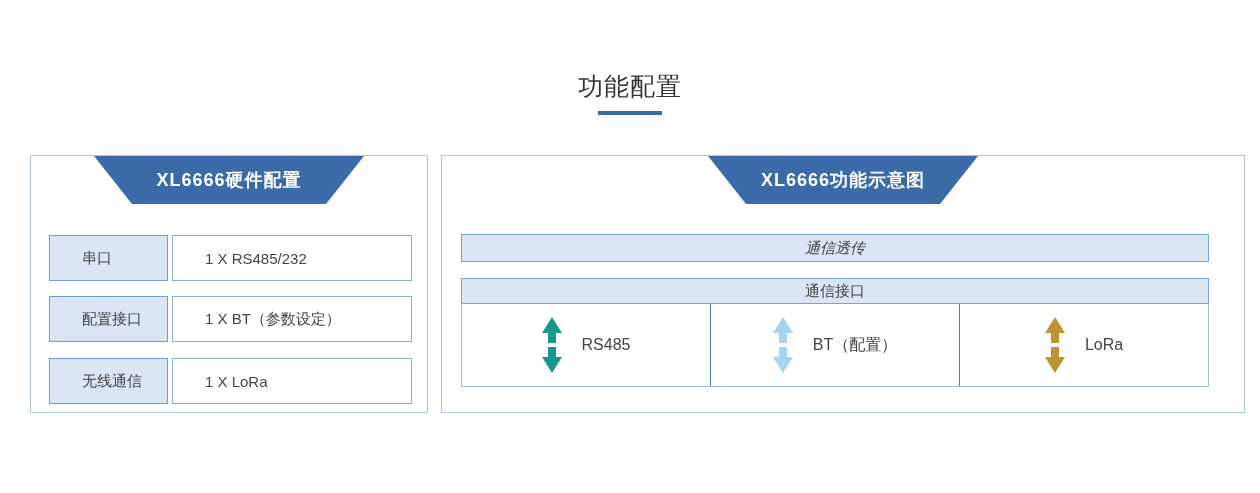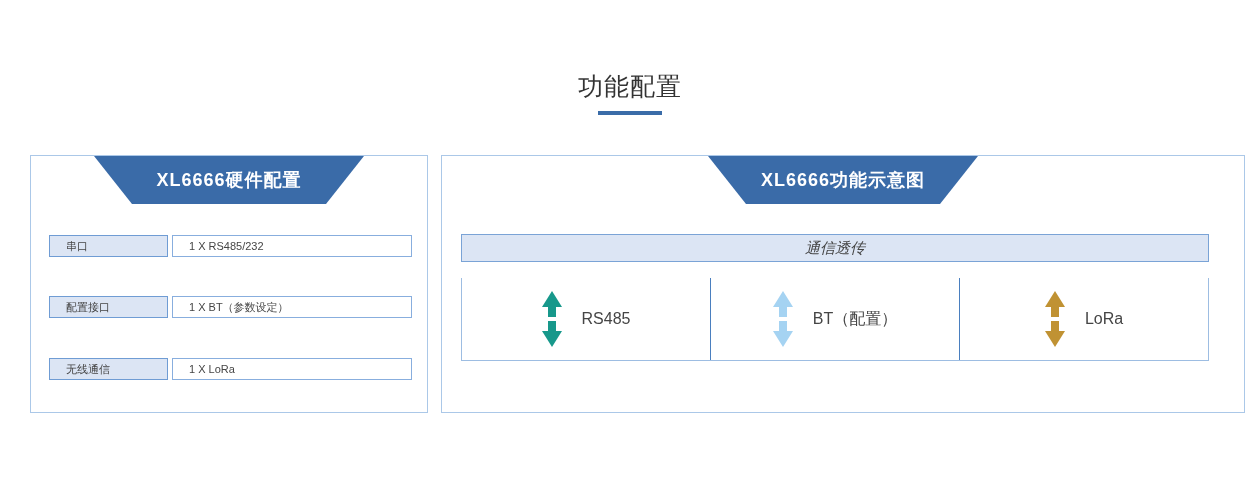--- a/index.html
+++ b/index.html
@@ -22,8 +22,8 @@
     display: flex; align-items: center; justify-content: center;
     color: #ffffff; font-size: 18px; font-weight: bold; letter-spacing: 1px; }
 
-  .hw-row-label, .hw-row-value { position: absolute; height: 22px; display: flex; align-items: center;
-    font-size: 11px; color: #454545; padding-left: 16px; }
+  .hw-row-label, .hw-row-value { position: absolute; height: 46px; display: flex; align-items: center;
+    font-size: 15px; color: #454545; padding-left: 32px; }
   .hw-row-label { left: 18px; width: 119px; background: #dce5f4; border: 1px solid #6f9cd4; }
   .hw-row-value { left: 141px; width: 240px; background: #ffffff; border: 1px solid #88aede; }
   .row-1 { top: 79px; } .row-2 { top: 140px; } .row-3 { top: 202px; }

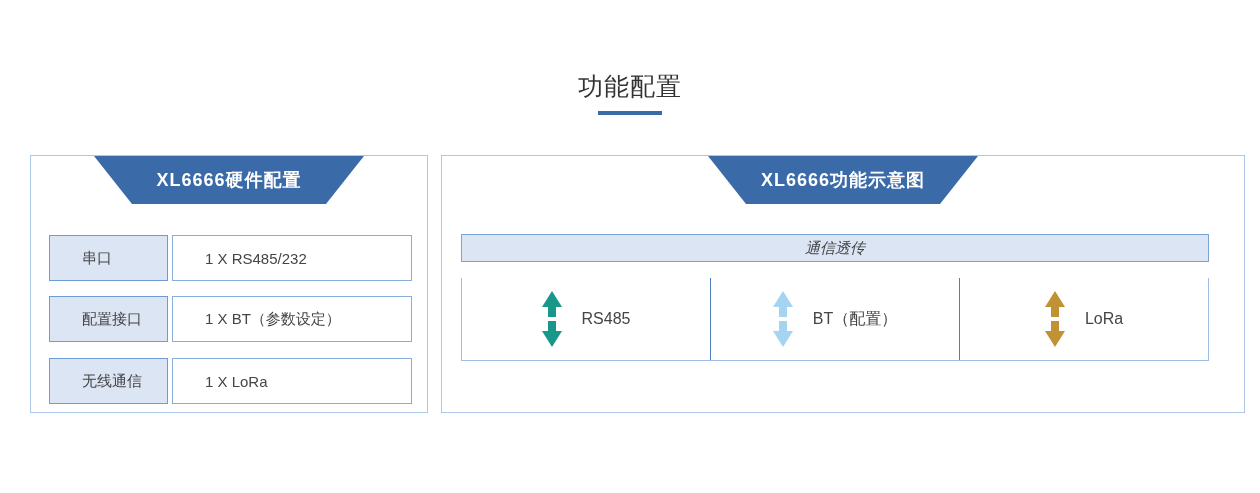--- a/index.html
+++ b/index.html
@@ -73,6 +73,7 @@
     <div class="passthrough-bar">通信透传</div>
 
     <div class="iface-table">
+      <div class="iface-header">通信接口</div>
       <div class="iface-body">
 
         <div class="iface-cell">

